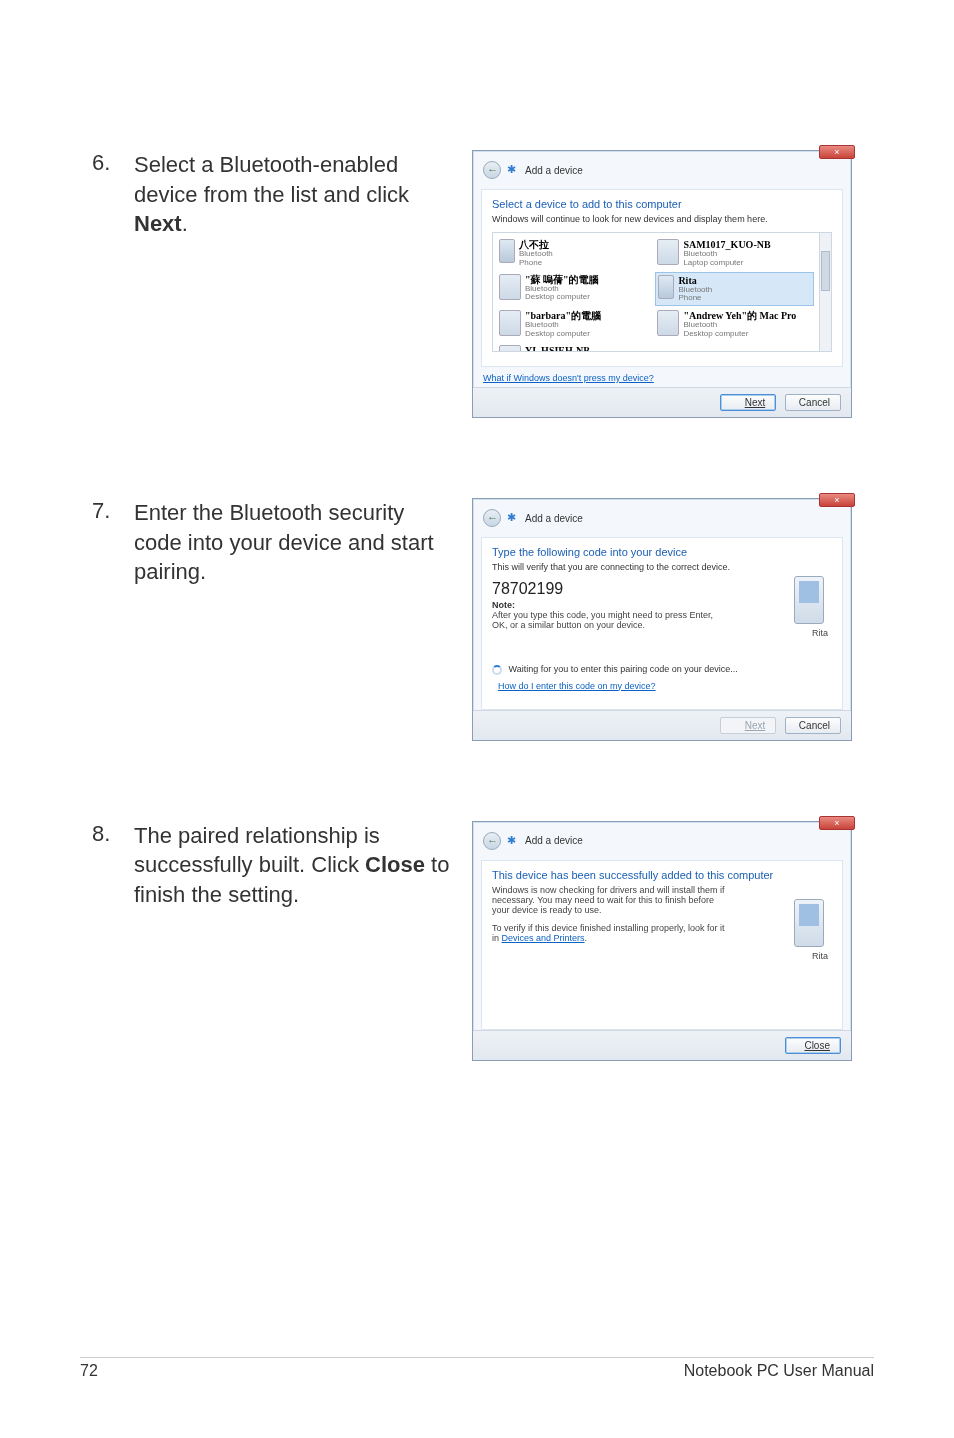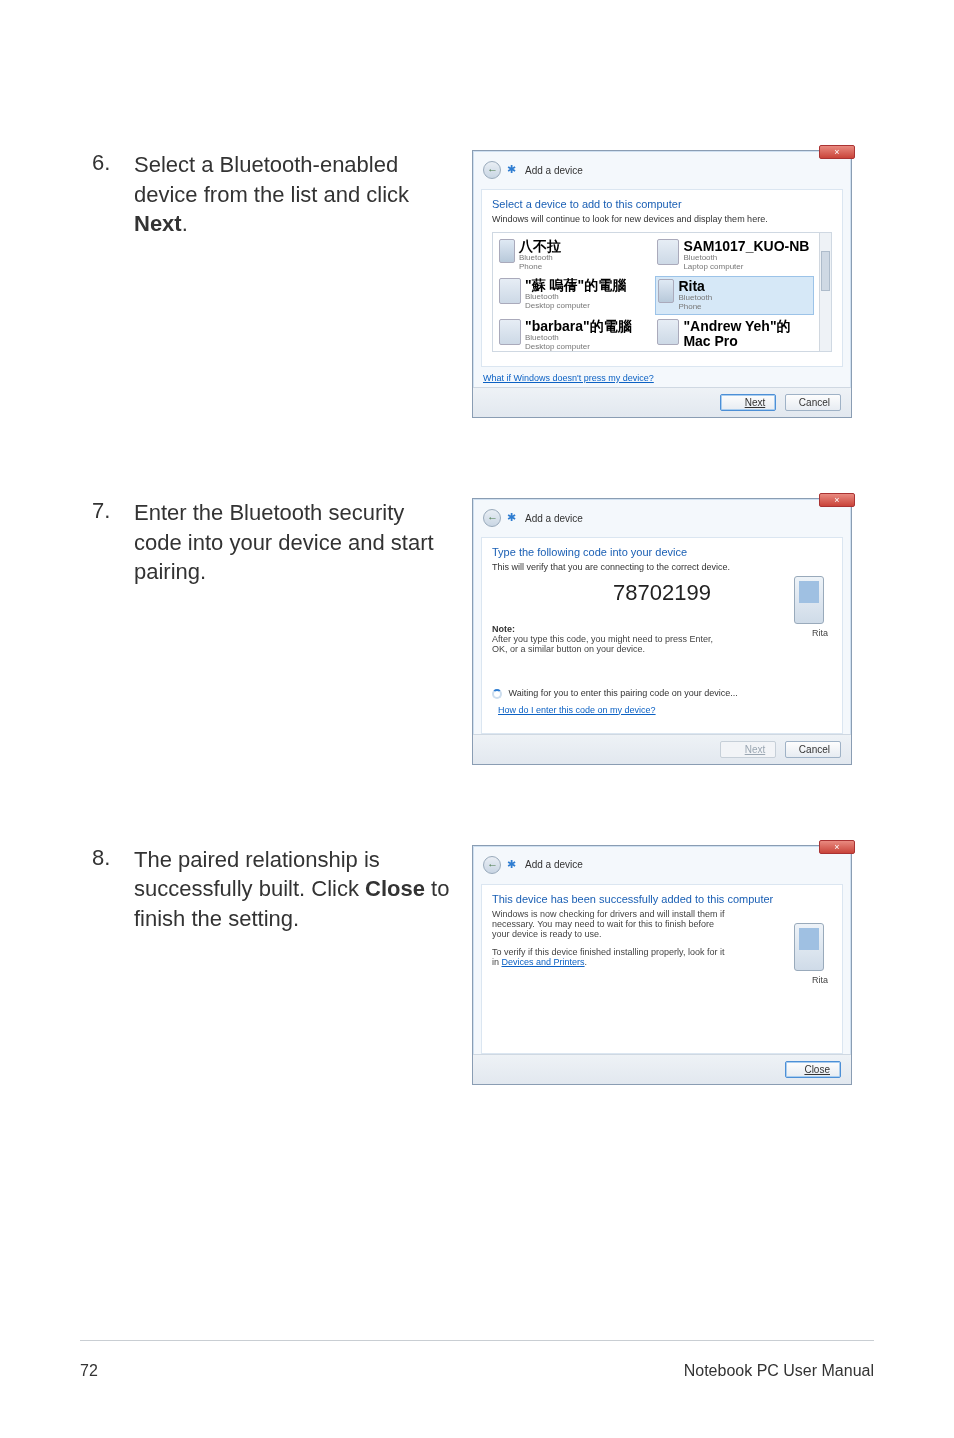--- a/index.html
+++ b/index.html
@@ -145,7 +145,7 @@
     background:linear-gradient(#dfe9f4,#b8c9da);
   }
   .dev-text{ line-height:1.1; }
-  .dev-name{ font-size:14px; color:#000; font-weight:600; }
+  .dev-name{ font-size:10px; color:#000; font-weight:600;font-family:Liberation Serif, serif; }
   .dev-type{ font-size:8px; color:#777; }
   .scroll-stub{
     position:absolute; right:0; top:0; bottom:0;

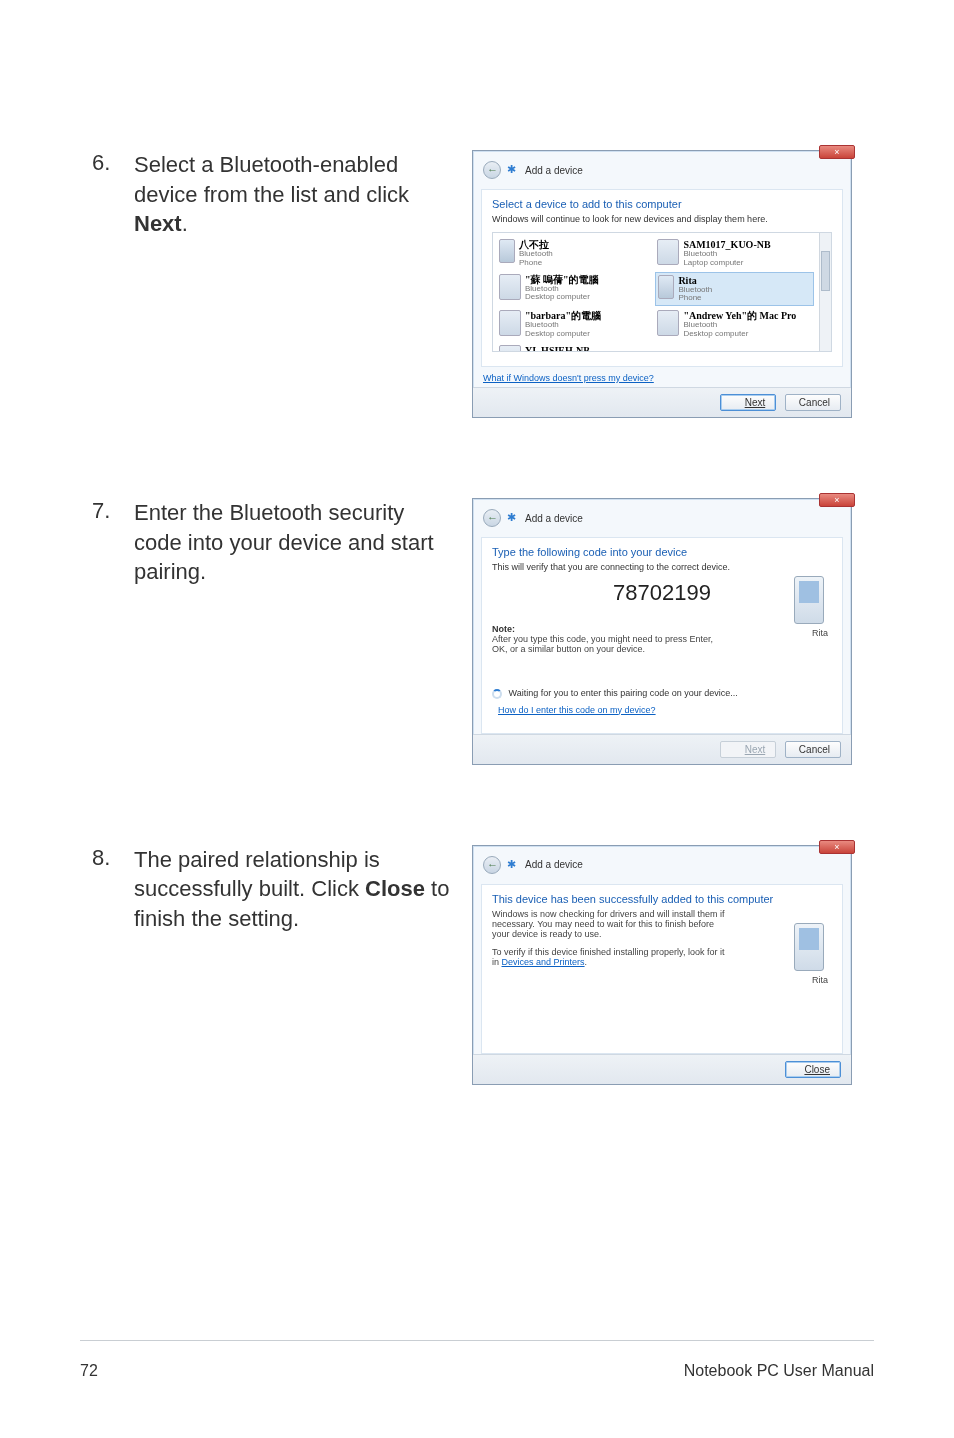--- a/index.html
+++ b/index.html
@@ -193,11 +193,10 @@
     background:#f2f4f7;
   }
   .pair-code{
-    font-size:22px;
+    font-size:16px;
     color:#222;
-    margin:6px 0 18px 0;
+    margin:6px 0 2px 0;
     font-weight:400;
-    text-align:center;
   }
   .note-label{ font-weight:700; font-size:9px; }
   .note-text{ font-size:9px; color:#444; max-width:230px; }

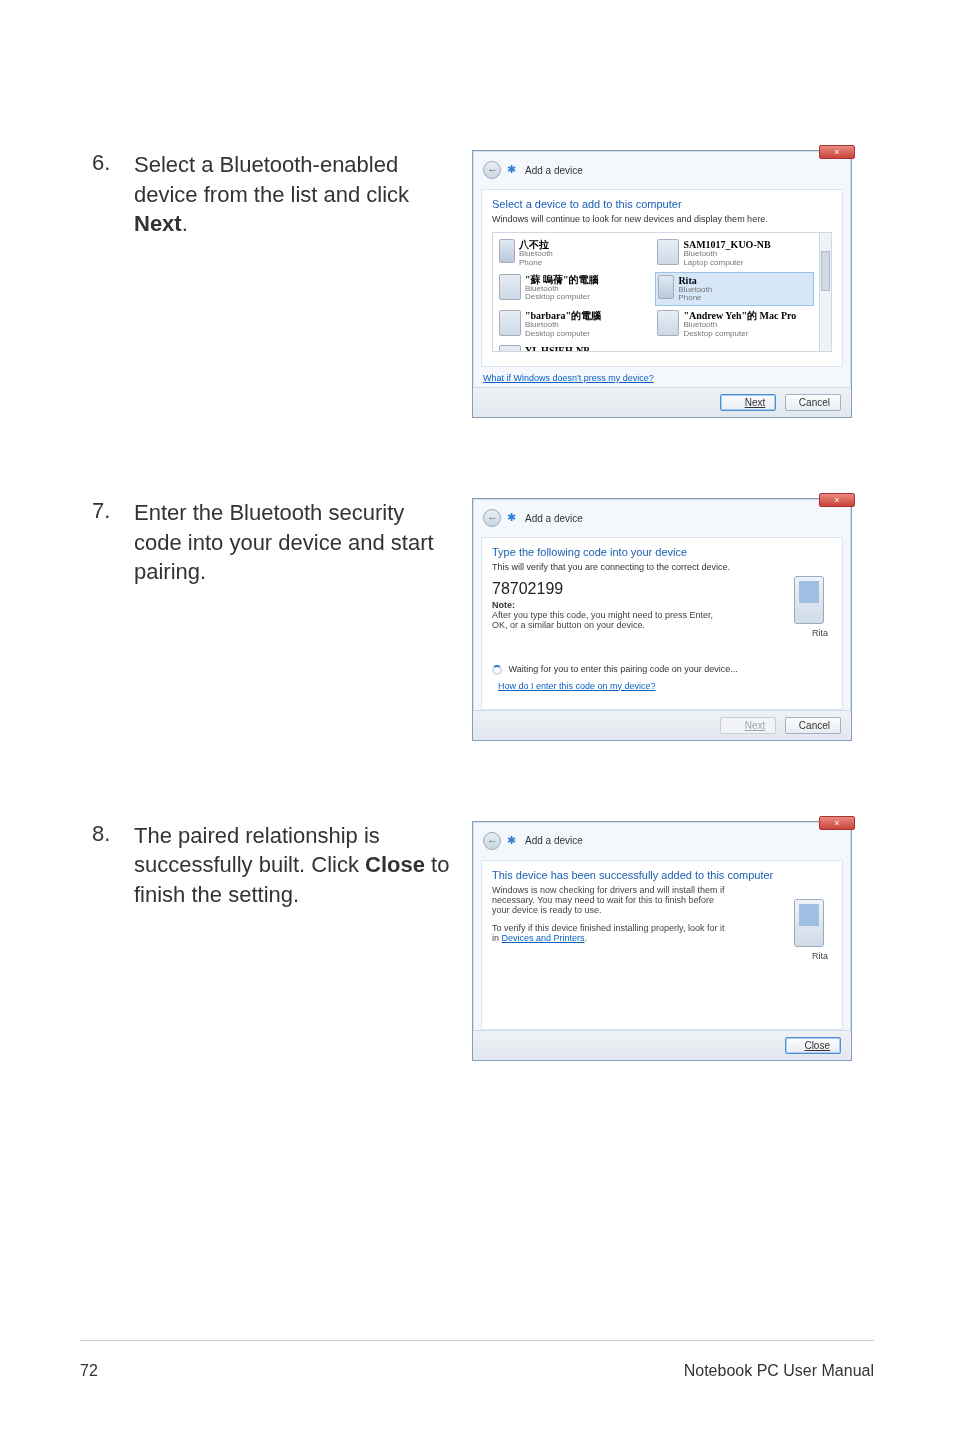--- a/index.html
+++ b/index.html
@@ -240,7 +240,7 @@
     left:80px; right:80px;
     bottom:58px;
     border-top:1px solid #c9ced3;
-    padding-top:21px;
+    padding-top:4px;
     display:flex;
     justify-content:space-between;
     font-size:16px;

